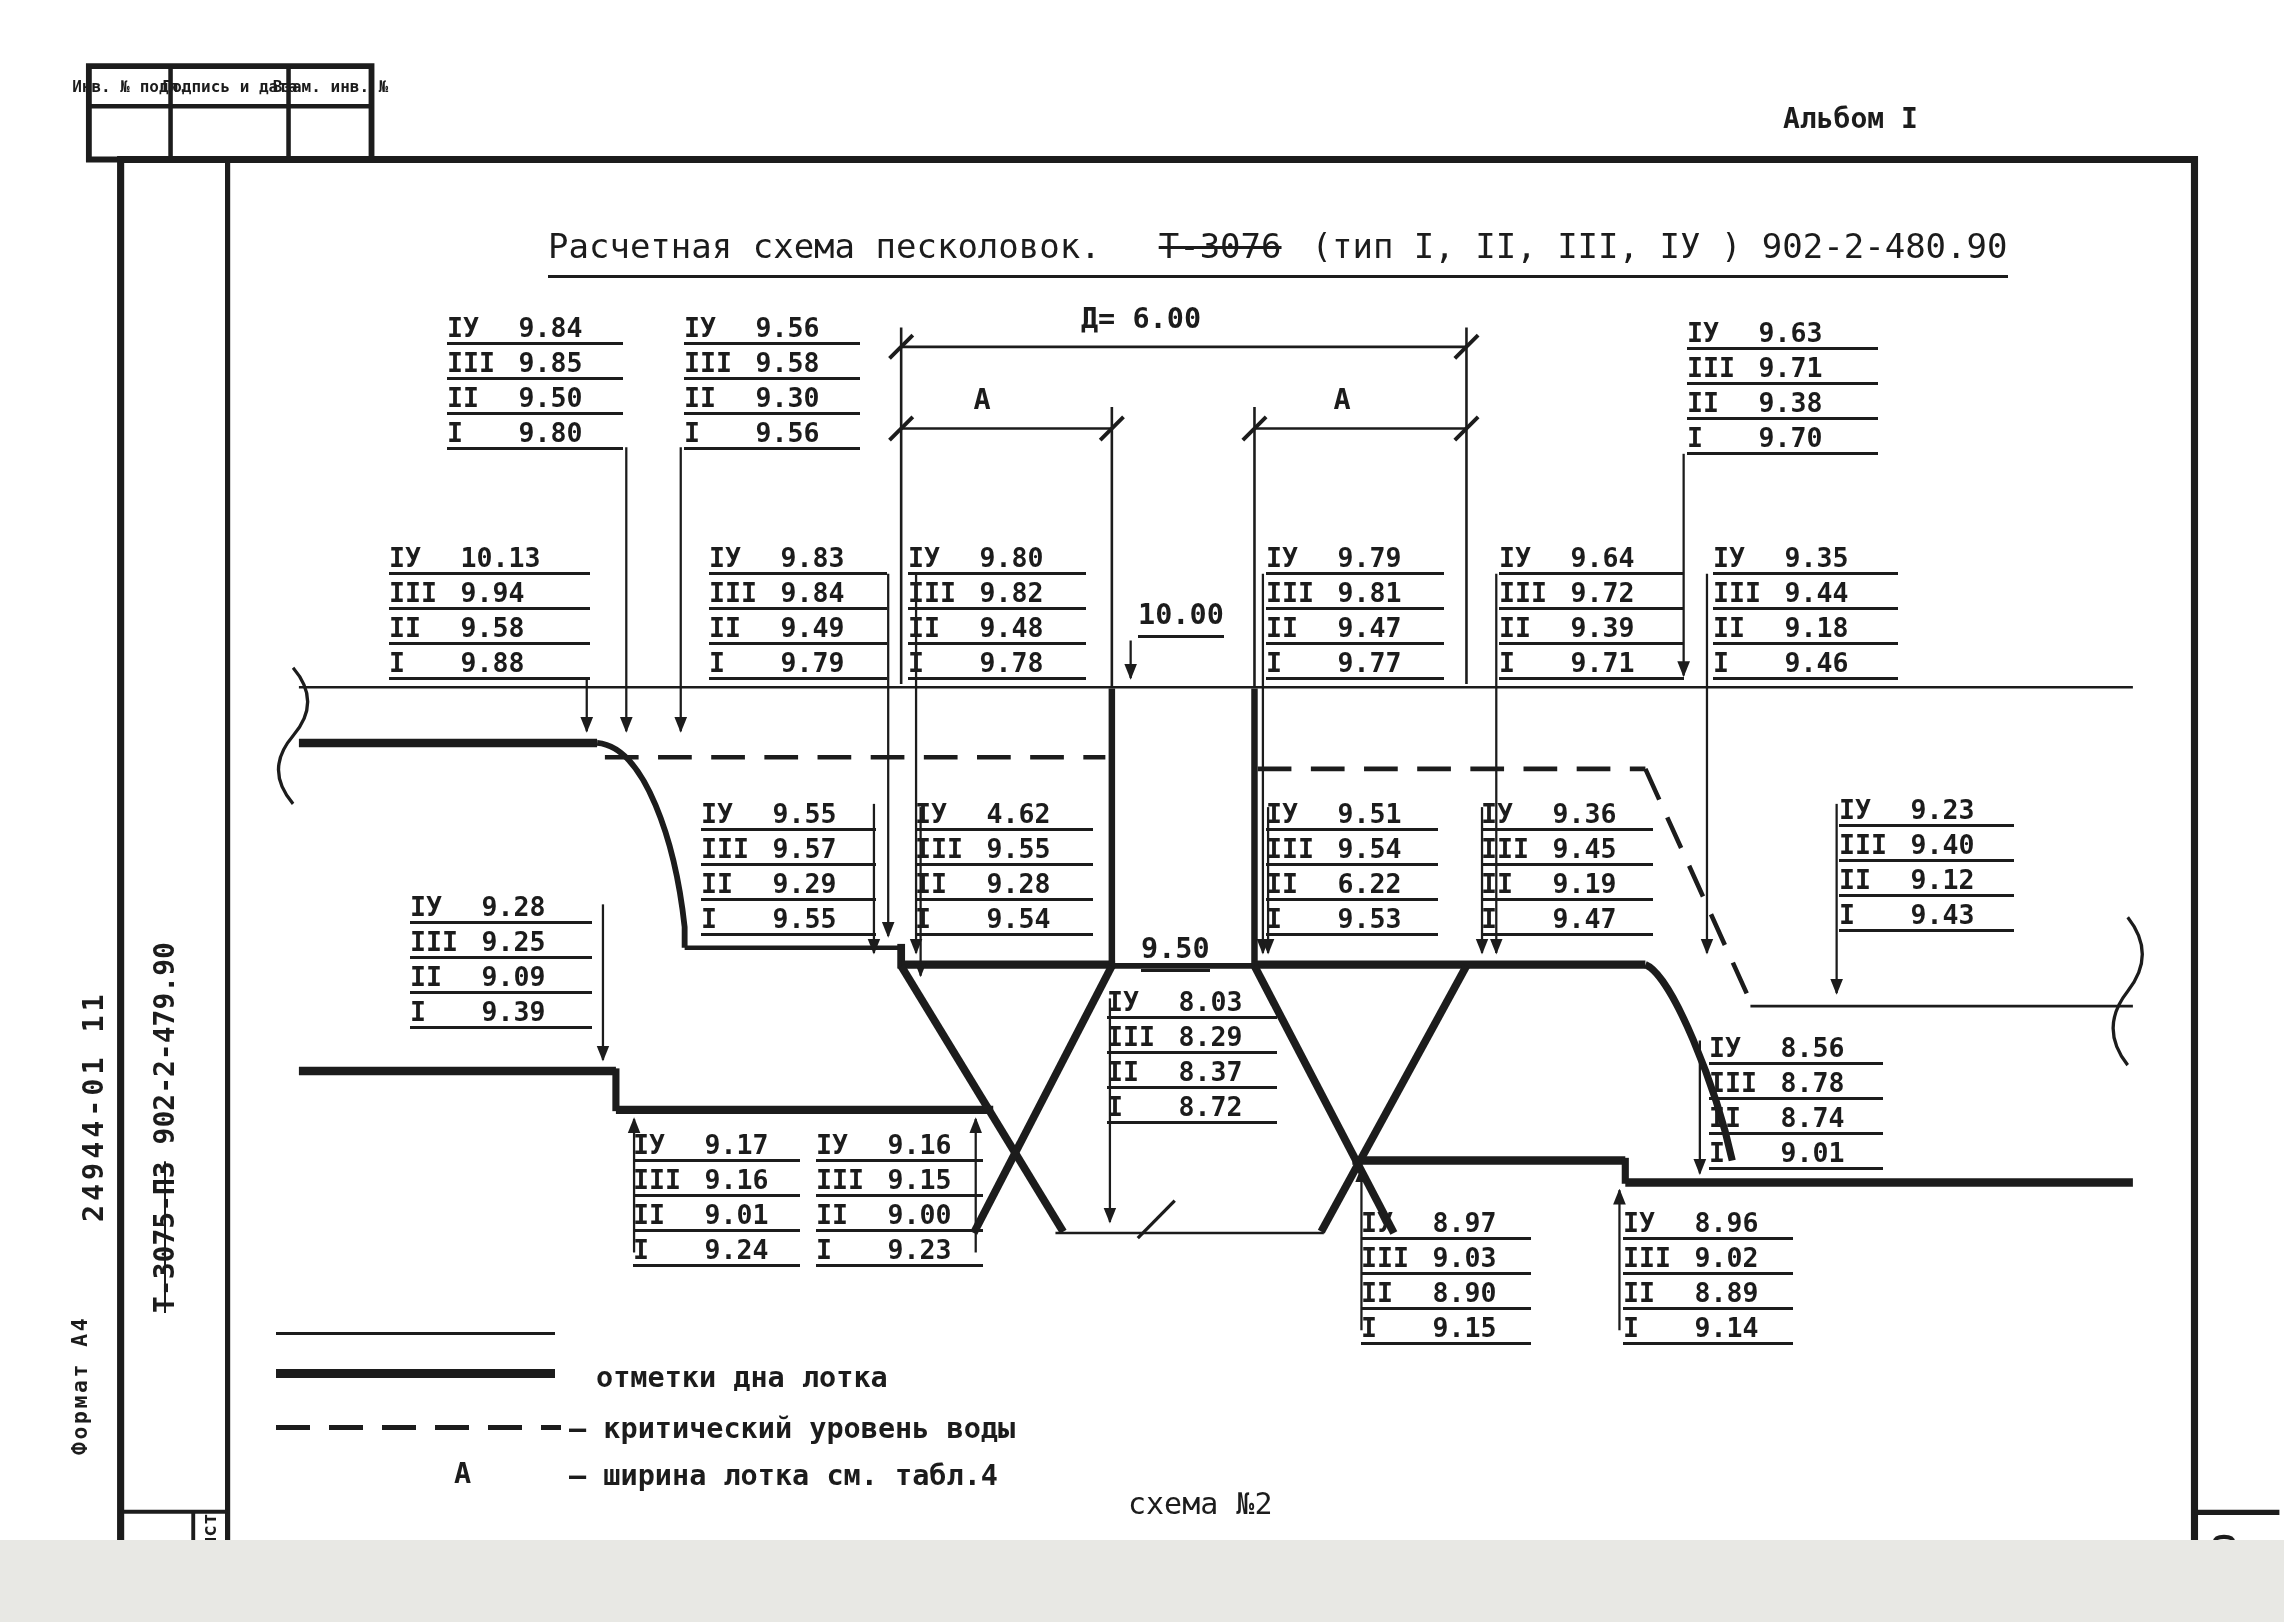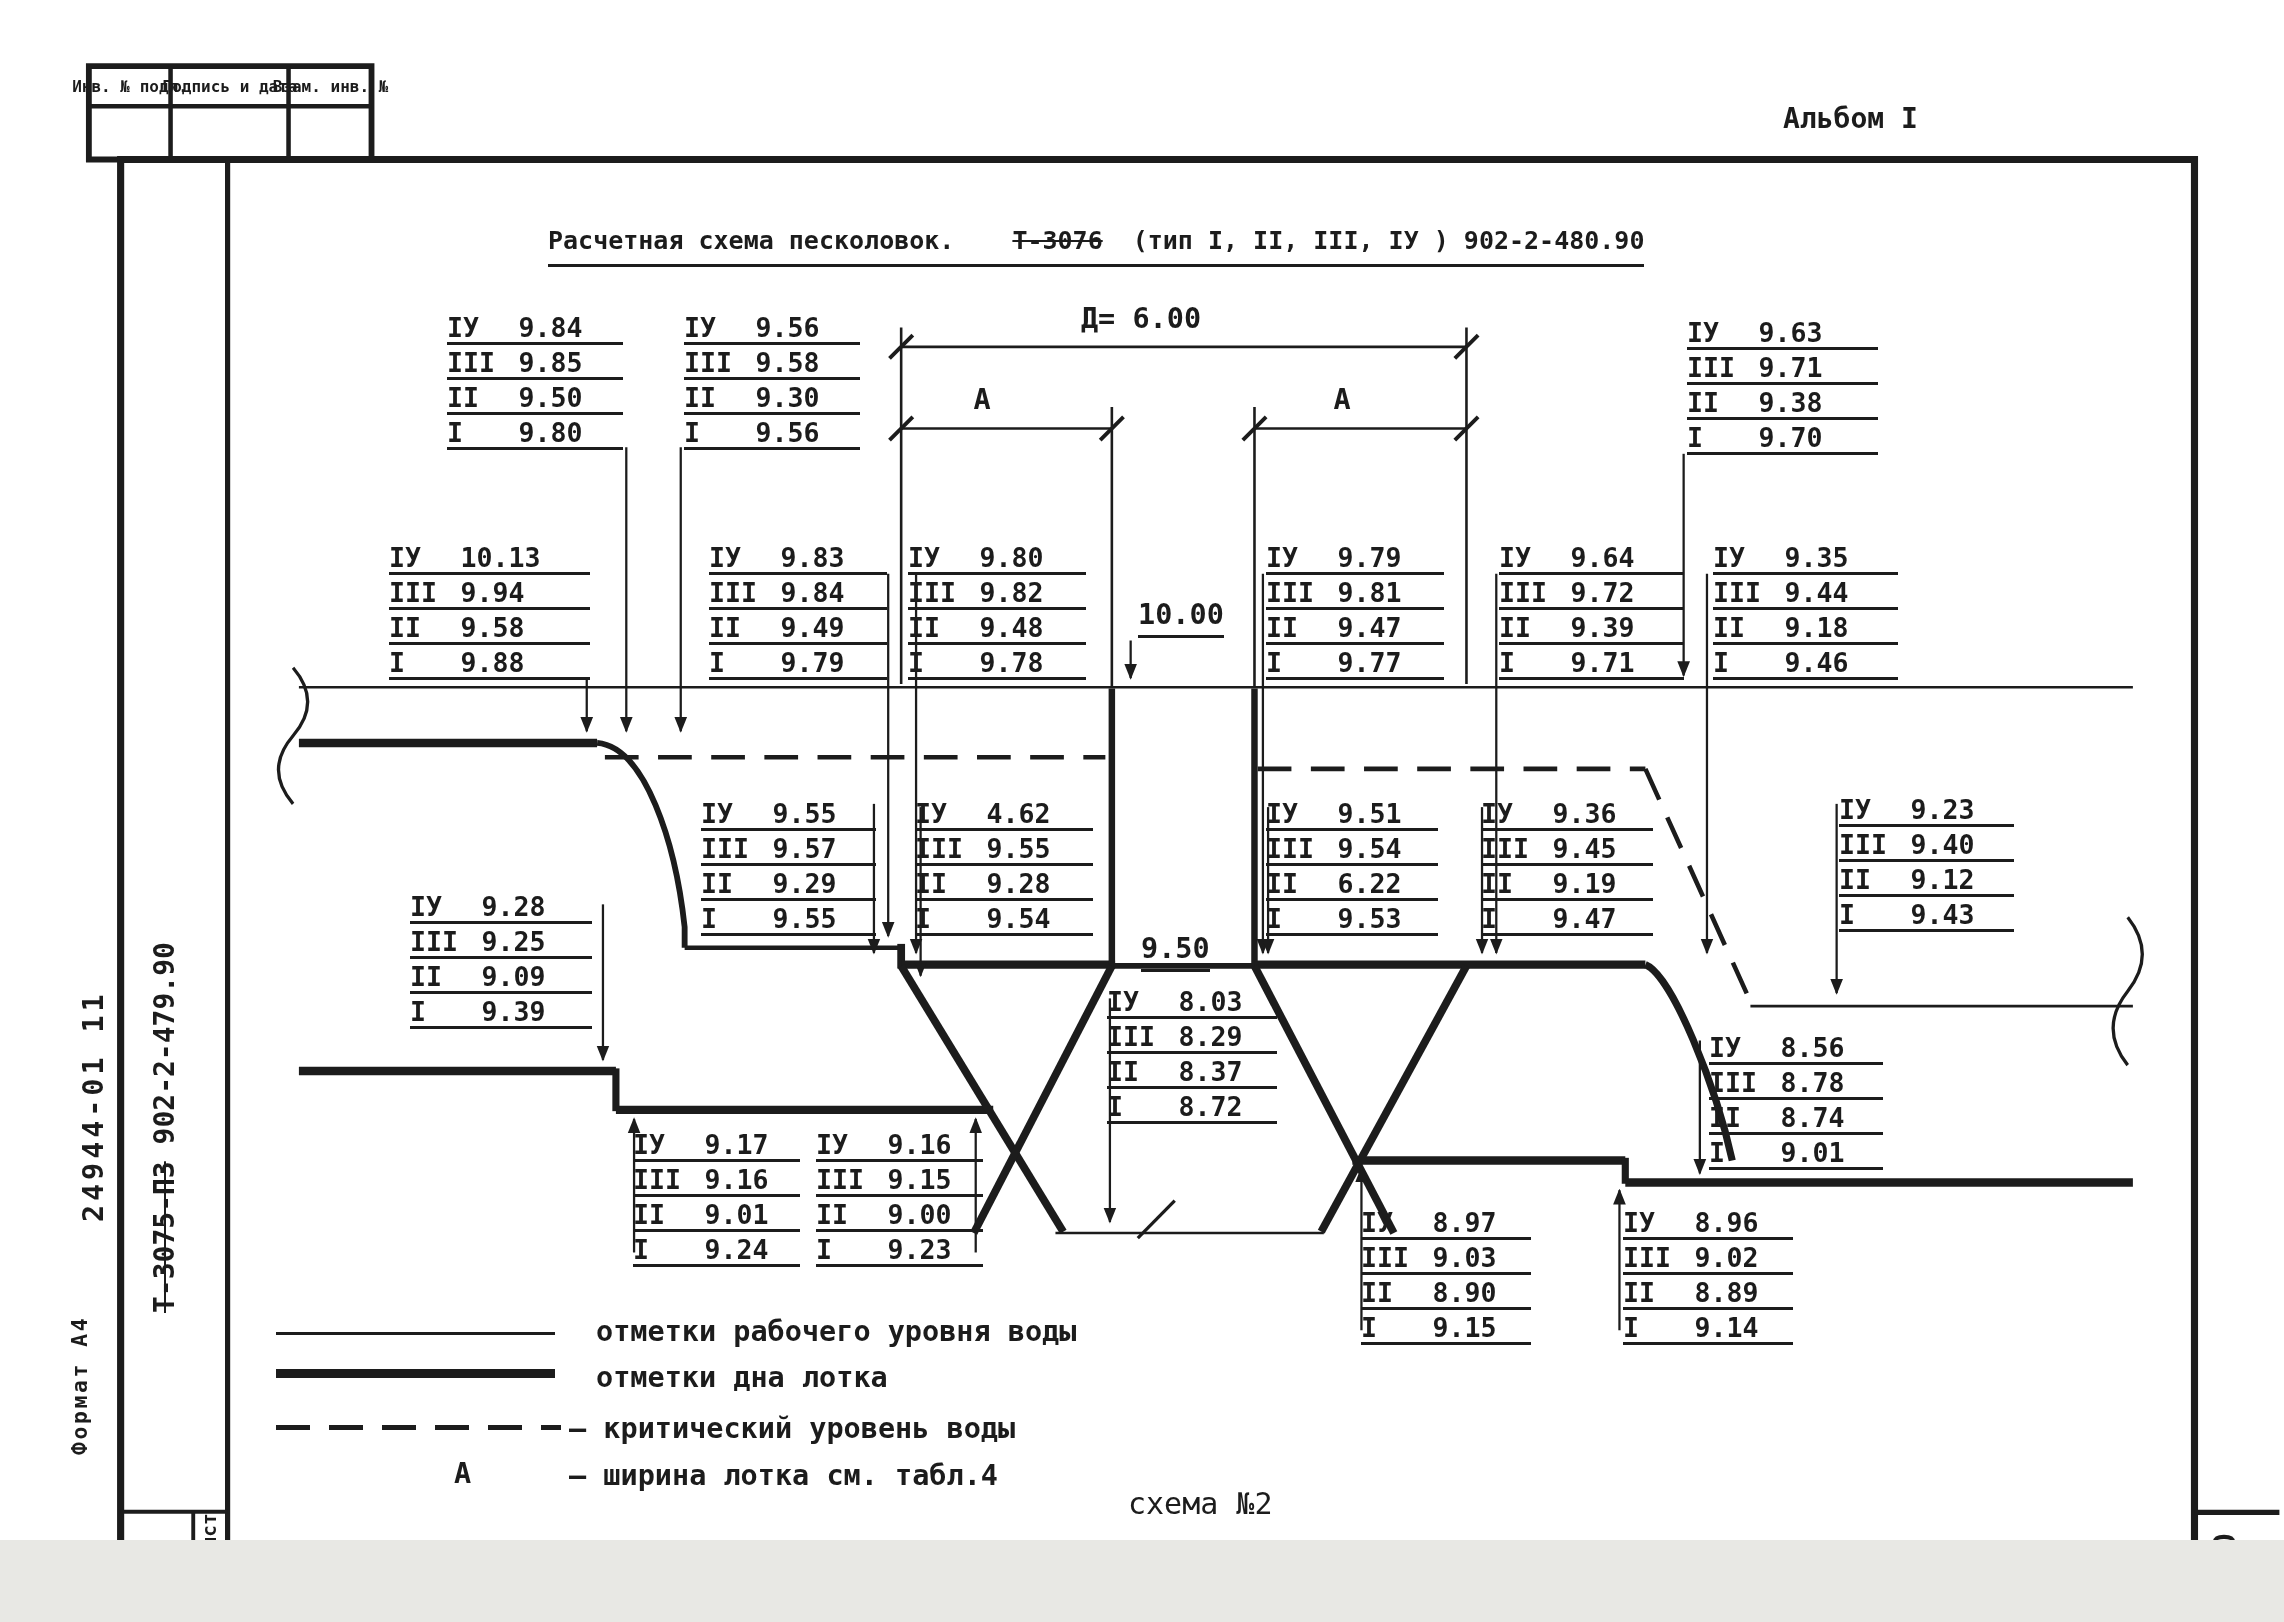--- a/index.html
+++ b/index.html
@@ -11,7 +11,7 @@
   
   .stampcell{display:flex;align-items:center;justify-content:center;font-size:16px;font-weight:bold;}
   
-  #title{left:548px;top:226px;font-size:25px;font-weight:bold;border-bottom:3.2px solid #1c1c1c;padding-bottom:9px;}
+  #title{left:548px;top:226px;font-size:34px;font-weight:normal;border-bottom:3.2px solid #1c1c1c;padding-bottom:9px;}
   #title .crossed{text-decoration:line-through;margin:0 30px 0 58px;}
   
   .elev{position:absolute;z-index:3;}

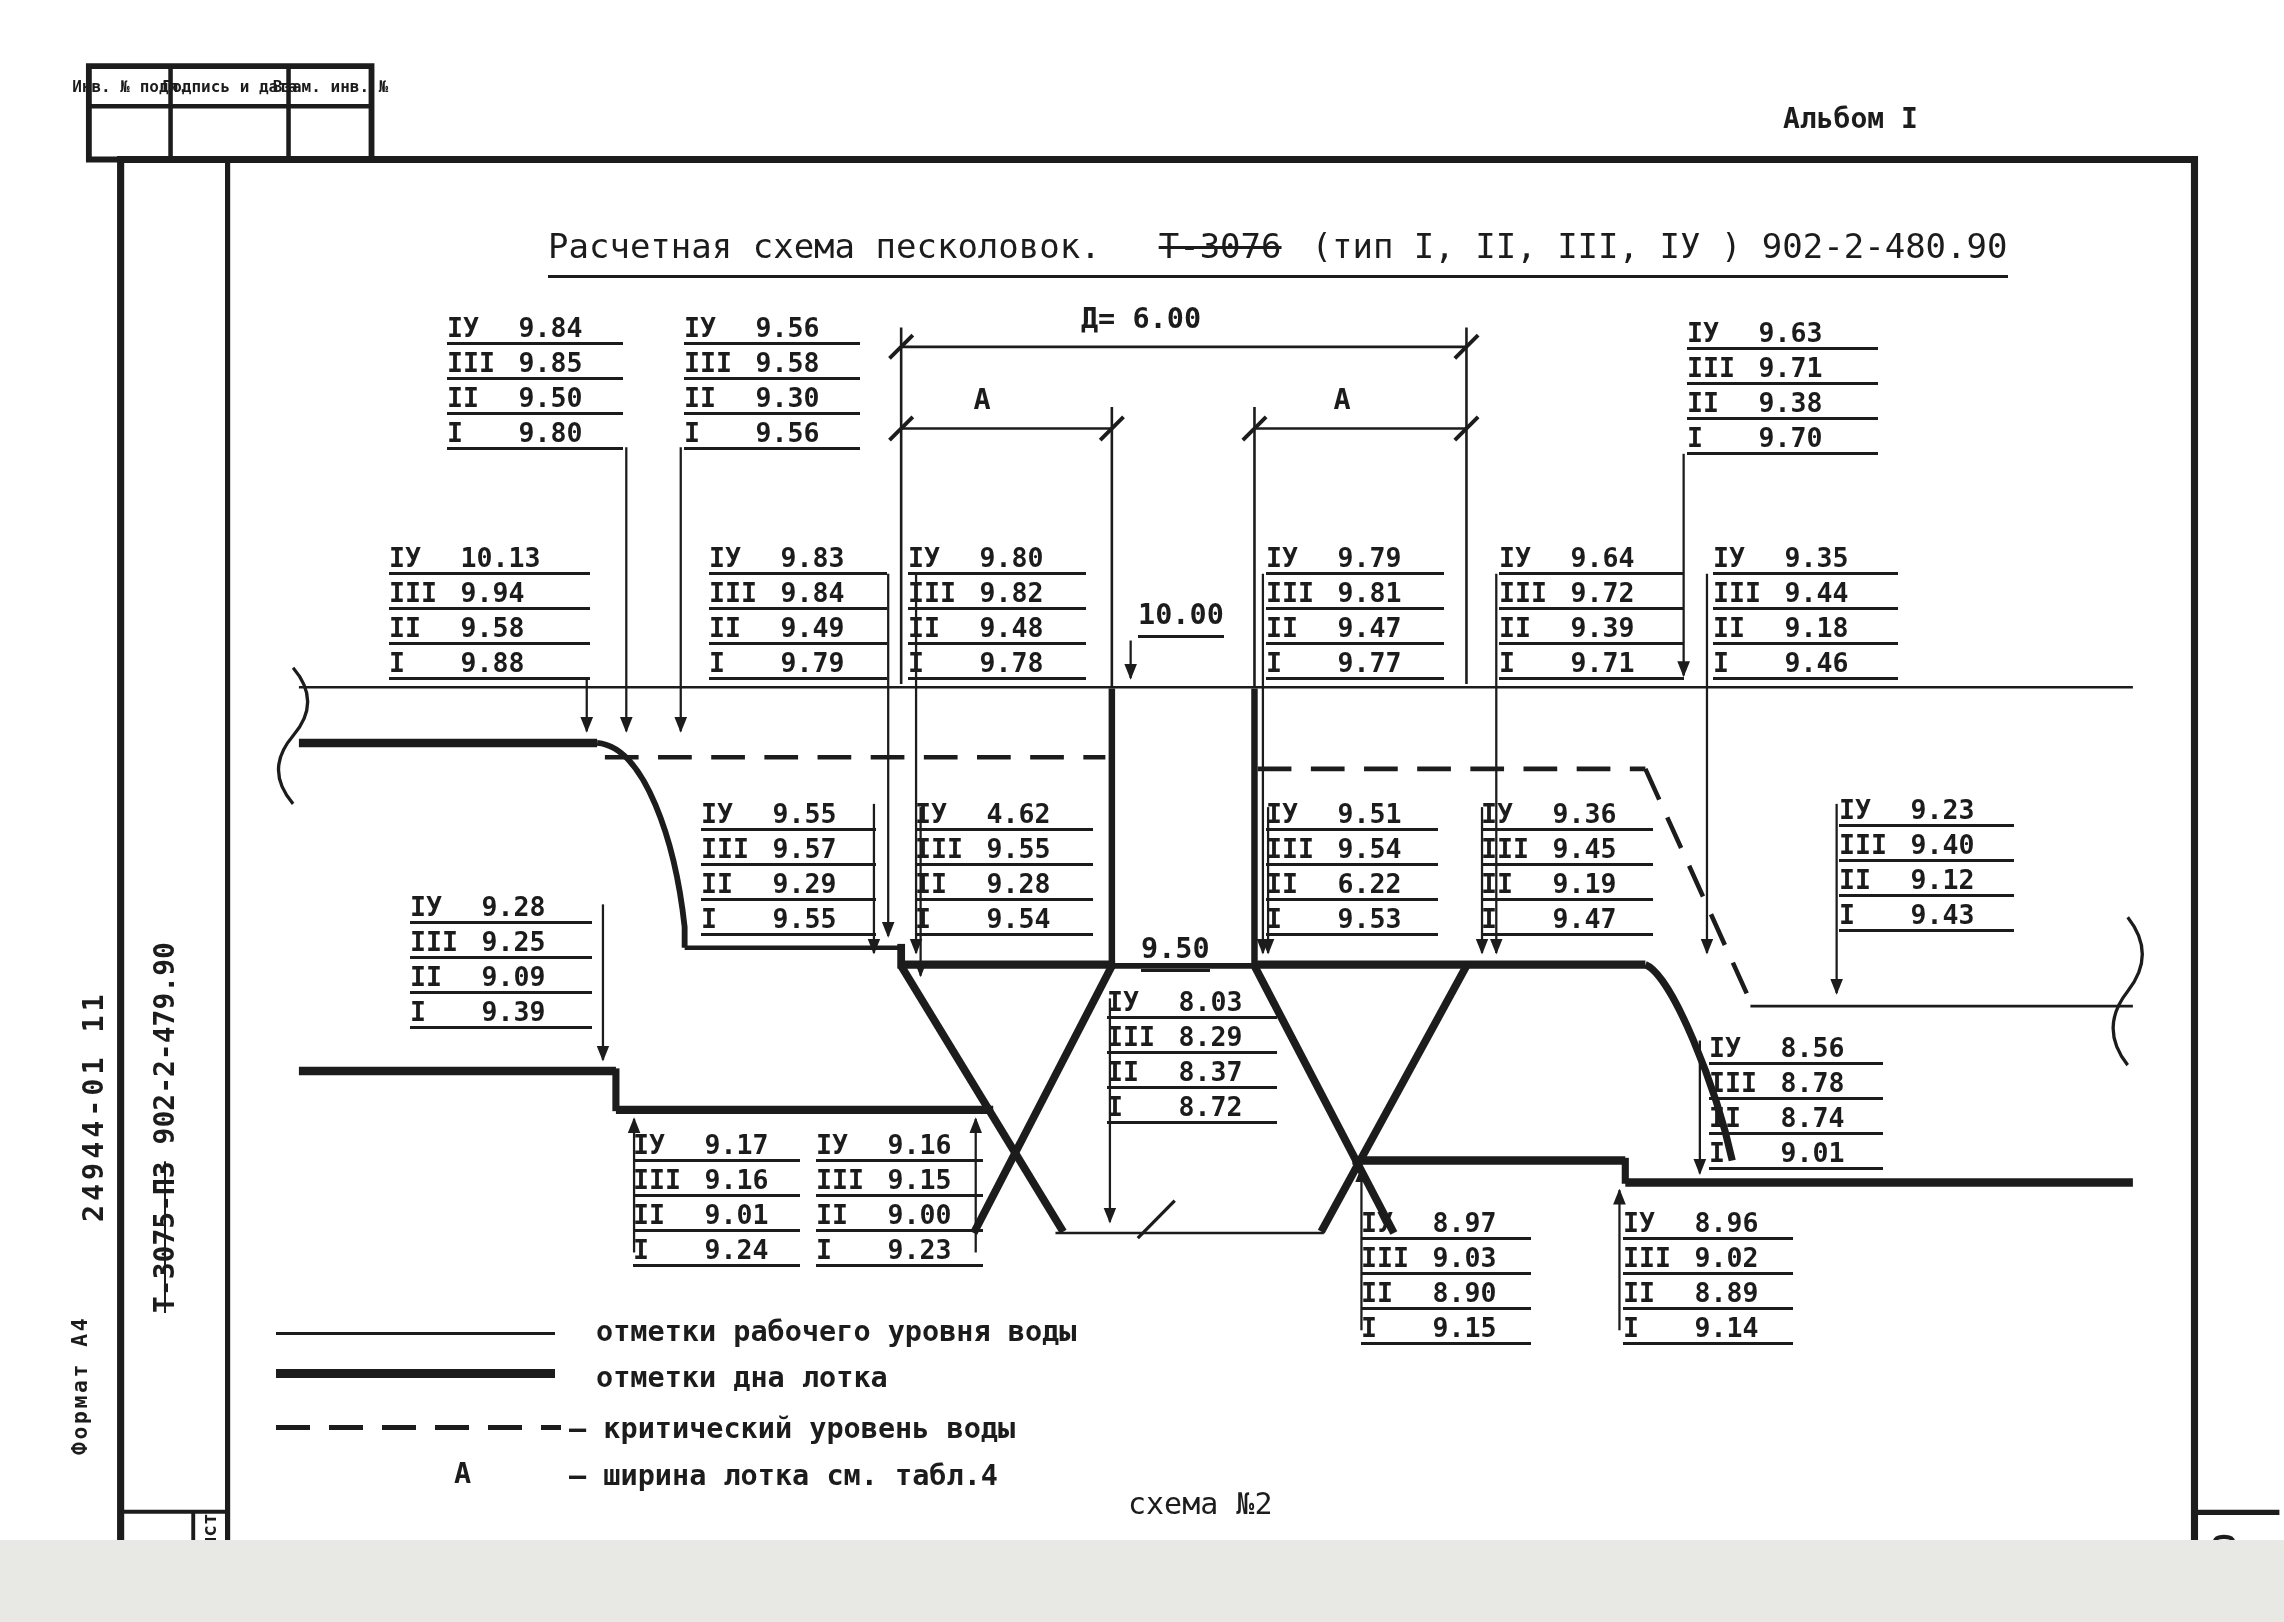--- a/index.html
+++ b/index.html
@@ -547,7 +547,6 @@
   <div class="swatch dashed" style="left:276px;top:1425px;width:285px;height:4.5px;"></div>
   <div class="txt legend-label" style="left:454px;top:1457px;">А</div>
 
-  <div class="txt legend-label" style="left:596px;top:1315px;">отметки рабочего уровня воды</div>
   <div class="txt legend-label" style="left:596px;top:1361px;">отметки дна лотка</div>
   <div class="txt legend-label" style="left:569px;top:1412px;"><span>–</span> <span>критический уровень воды</span></div>
   <div class="txt legend-label" style="left:569px;top:1459px;"><span>–</span> <span>ширина лотка см. табл.4</span></div>

